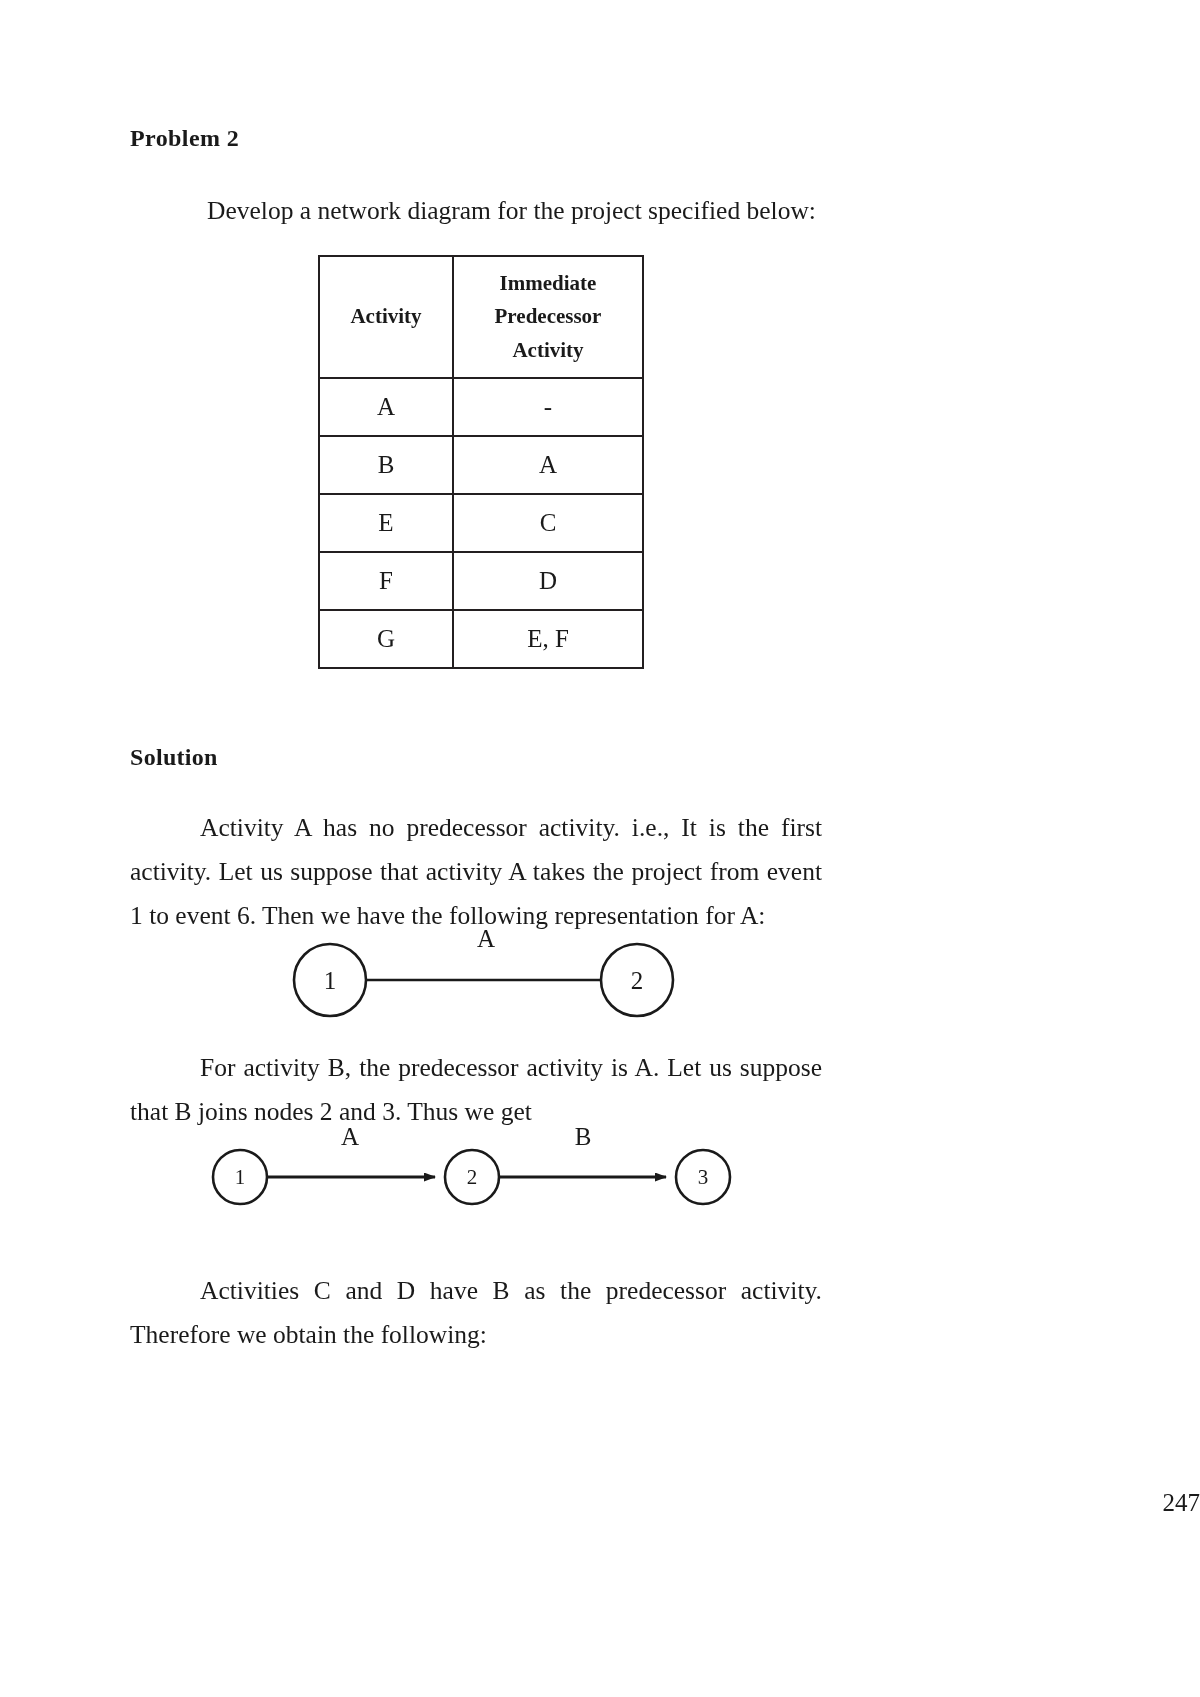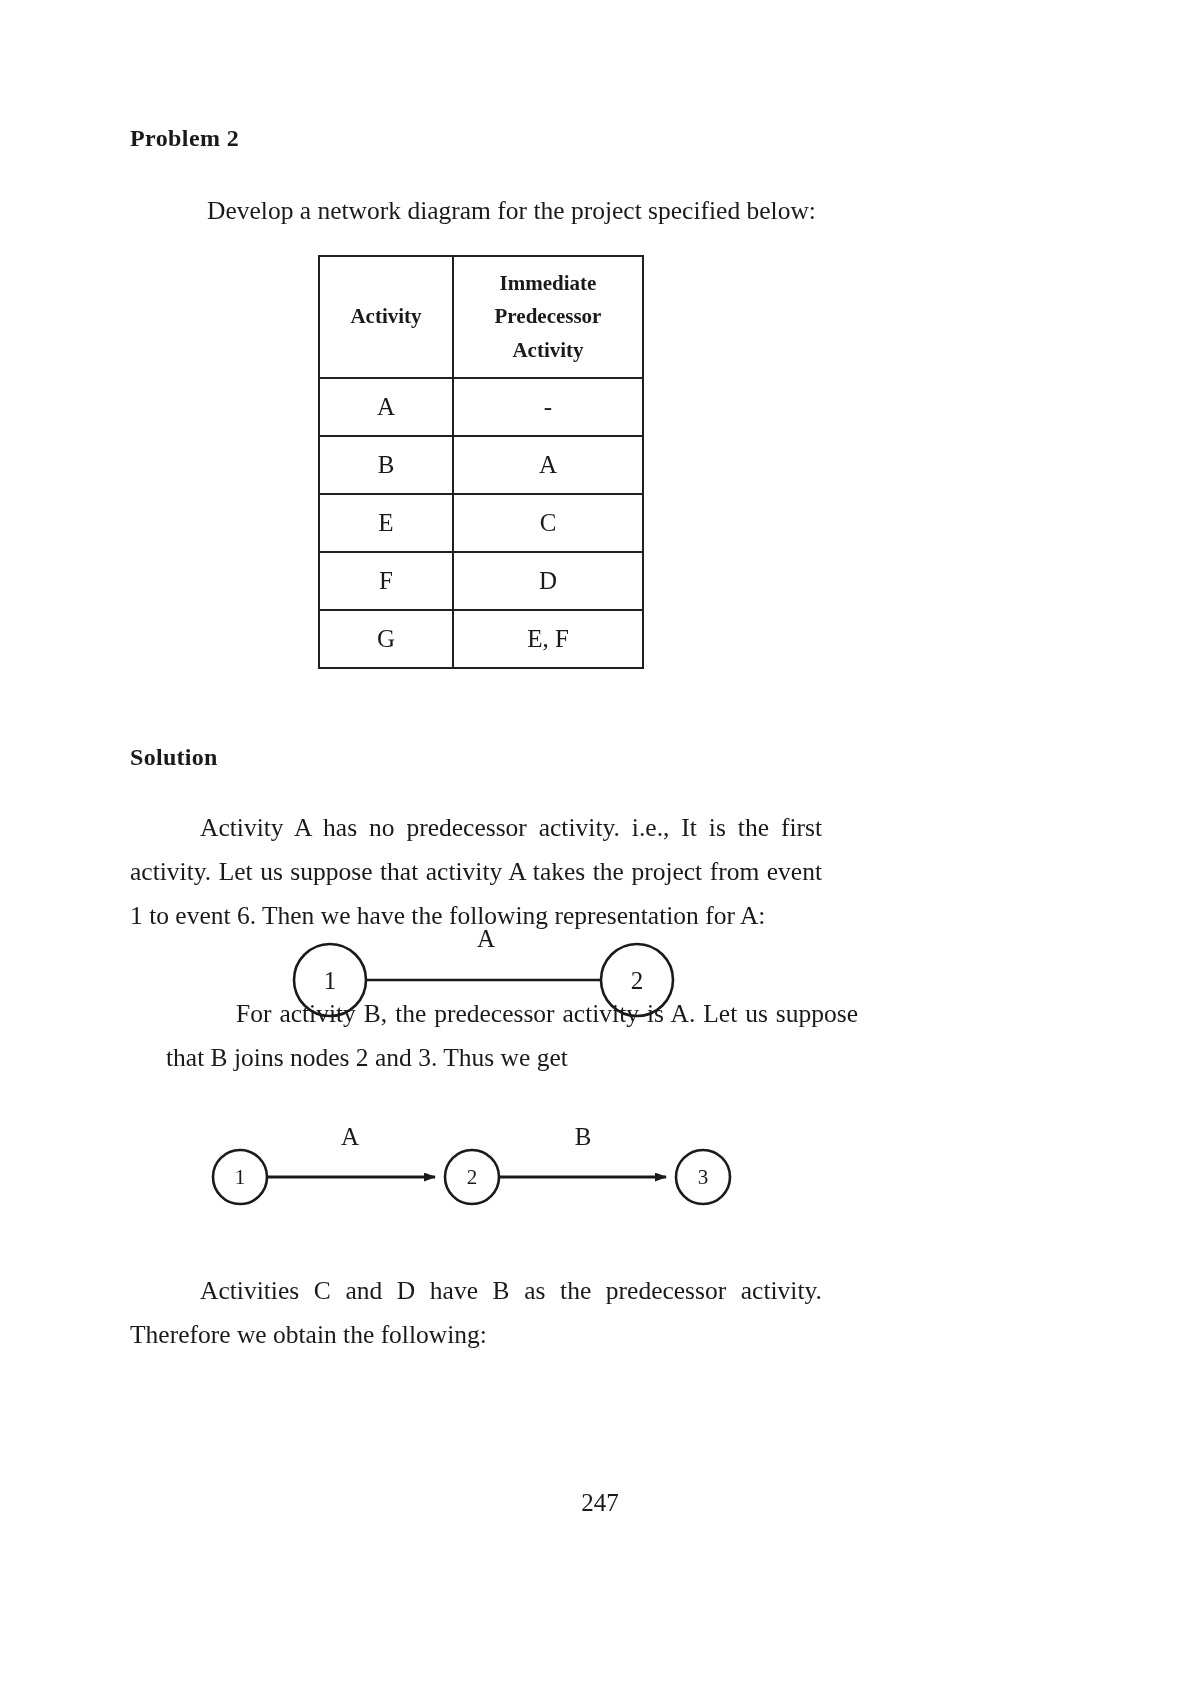--- a/index.html
+++ b/index.html
@@ -94,7 +94,7 @@
     text-justify: inter-word;
   }
   .para.p1 { top: 806px; }
-  .para.p2 { top: 992px; margin-left: 36px; }
+  .para.p2 { top: 1046px; }
   .para.p3 { top: 1255px; margin-top: 14px; }
 
   

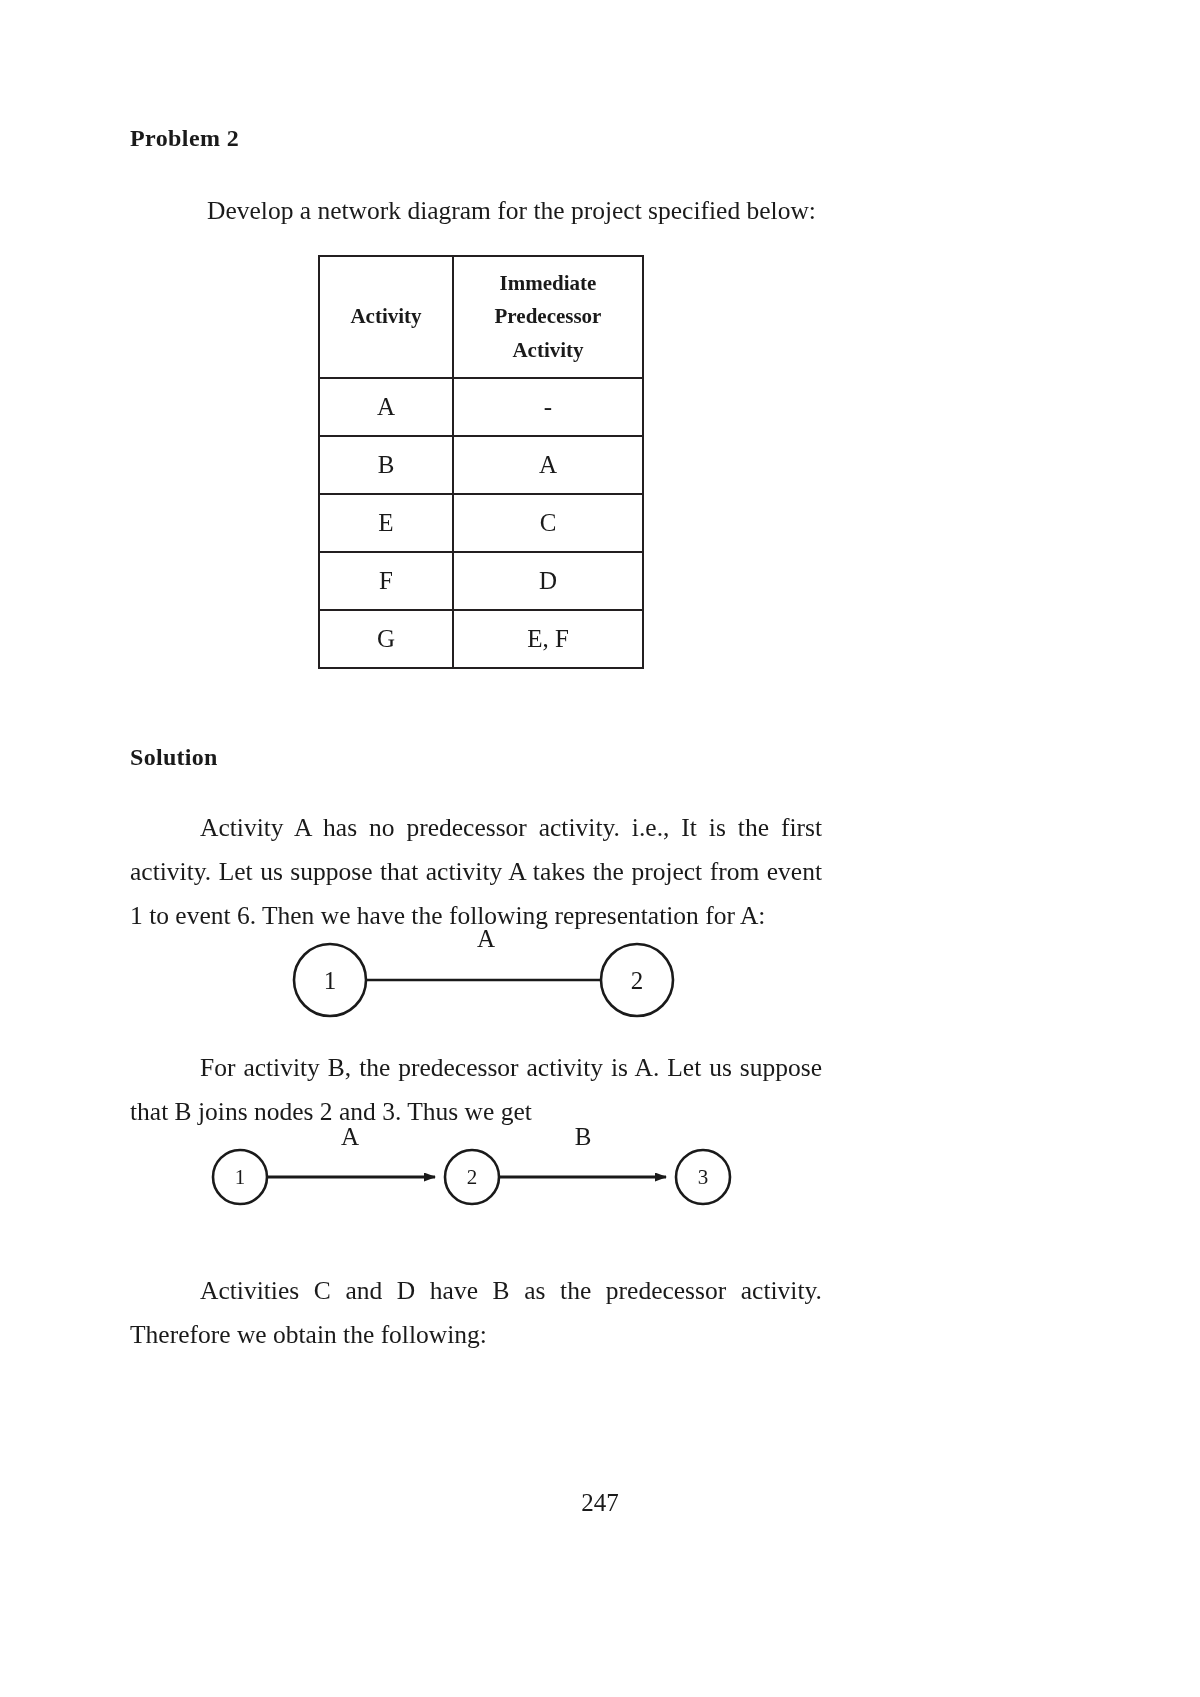--- a/index.html
+++ b/index.html
@@ -128,7 +128,7 @@
     left: 0;
     right: 0;
     top: 1489px;
-    text-align: center;
+    text-align: right;
     font-size: 25px;
   }
 </style>

